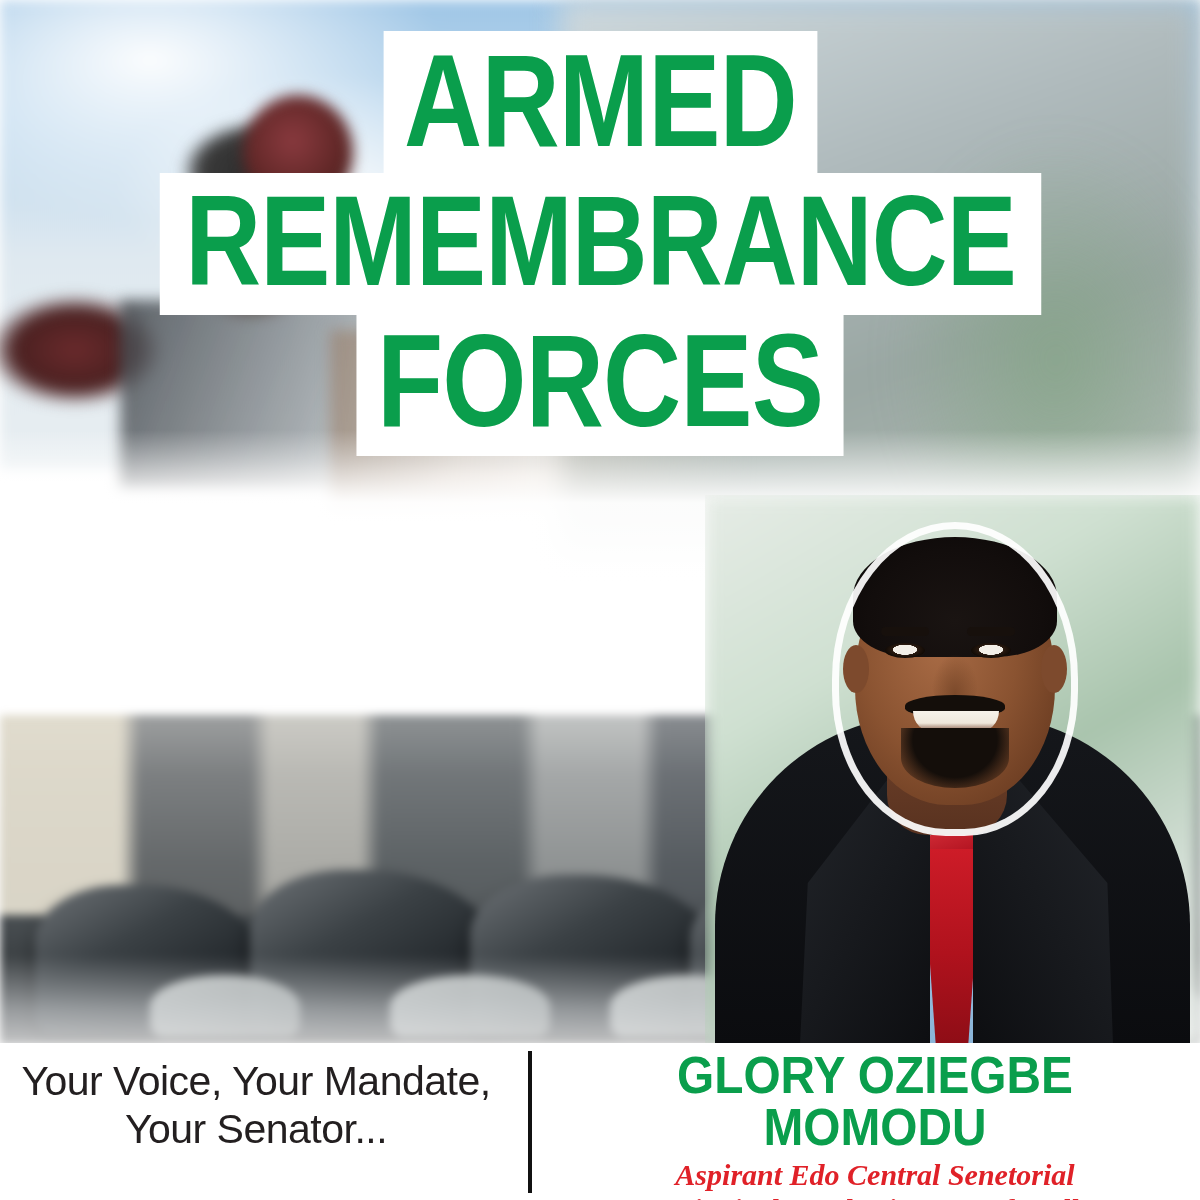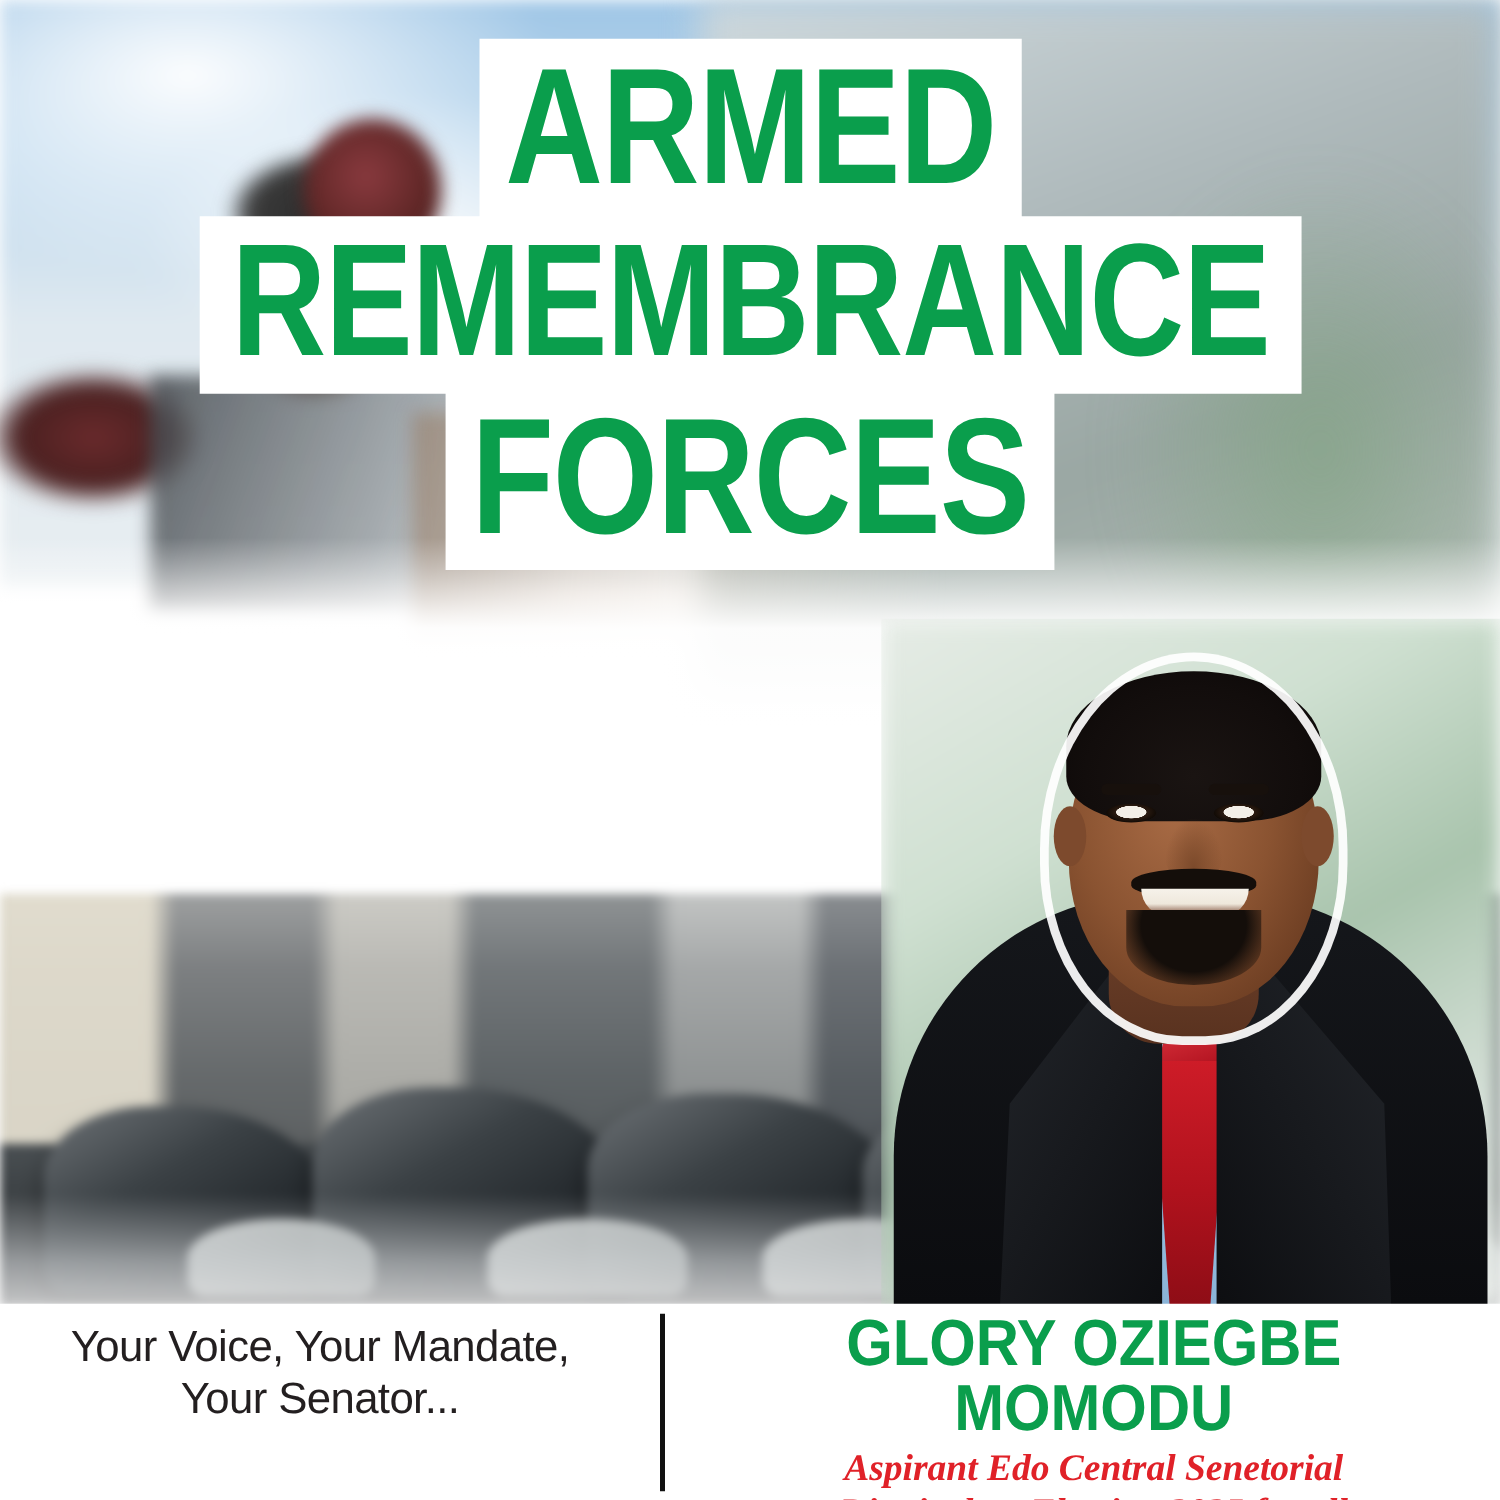--- a/index.html
+++ b/index.html
@@ -177,7 +177,7 @@
   .footer{position:absolute;left:0;top:1043px;width:1200px;height:157px;background:#ffffff;}
   .footer-left{position:absolute;left:0;top:14px;width:512px;text-align:center;}
   .slogan{margin:0;color:#231f20;font-family:"Liberation Sans",sans-serif;
-          font-size:35px;line-height:1.18;letter-spacing:-.5px;white-space:pre-line;}
+          font-size:41px;line-height:1.18;letter-spacing:-.5px;white-space:pre-line;}
   .divider{position:absolute;left:528px;top:8px;width:4px;height:142px;background:#111111;}
   .footer-right{position:absolute;left:550px;top:6px;width:650px;text-align:center;}
   .cand-name{margin:0;color:#0a9e4c;

